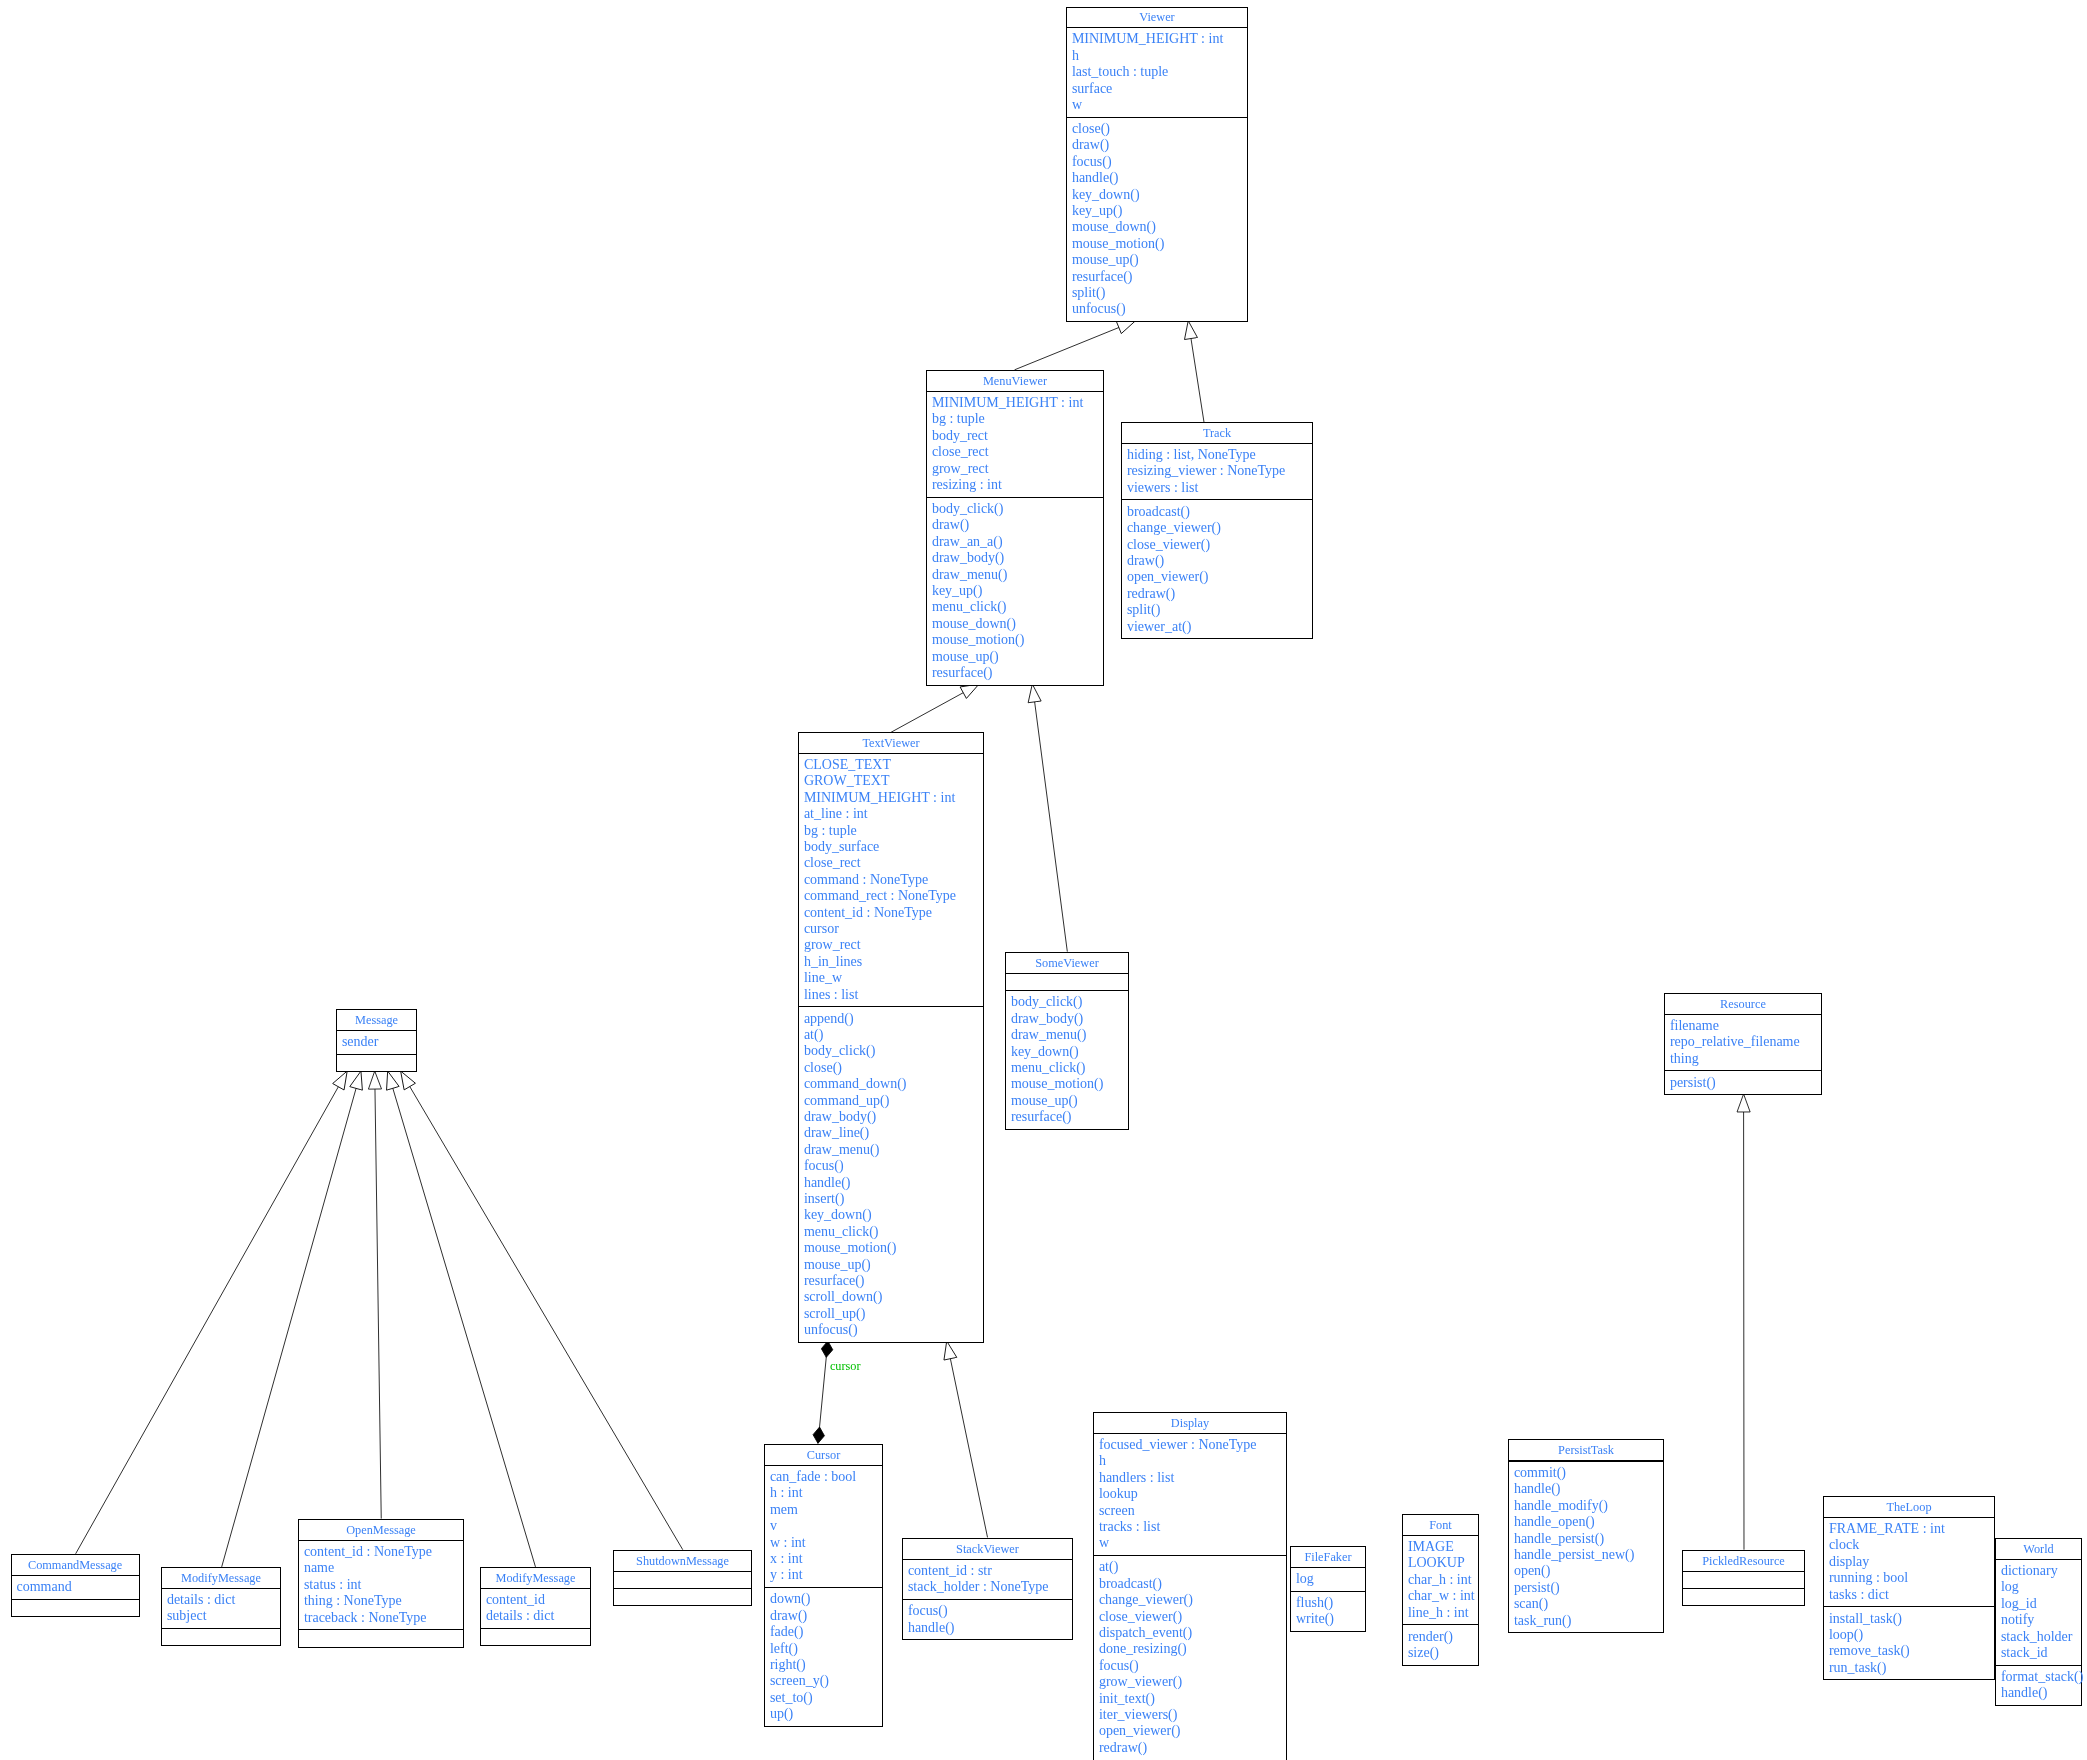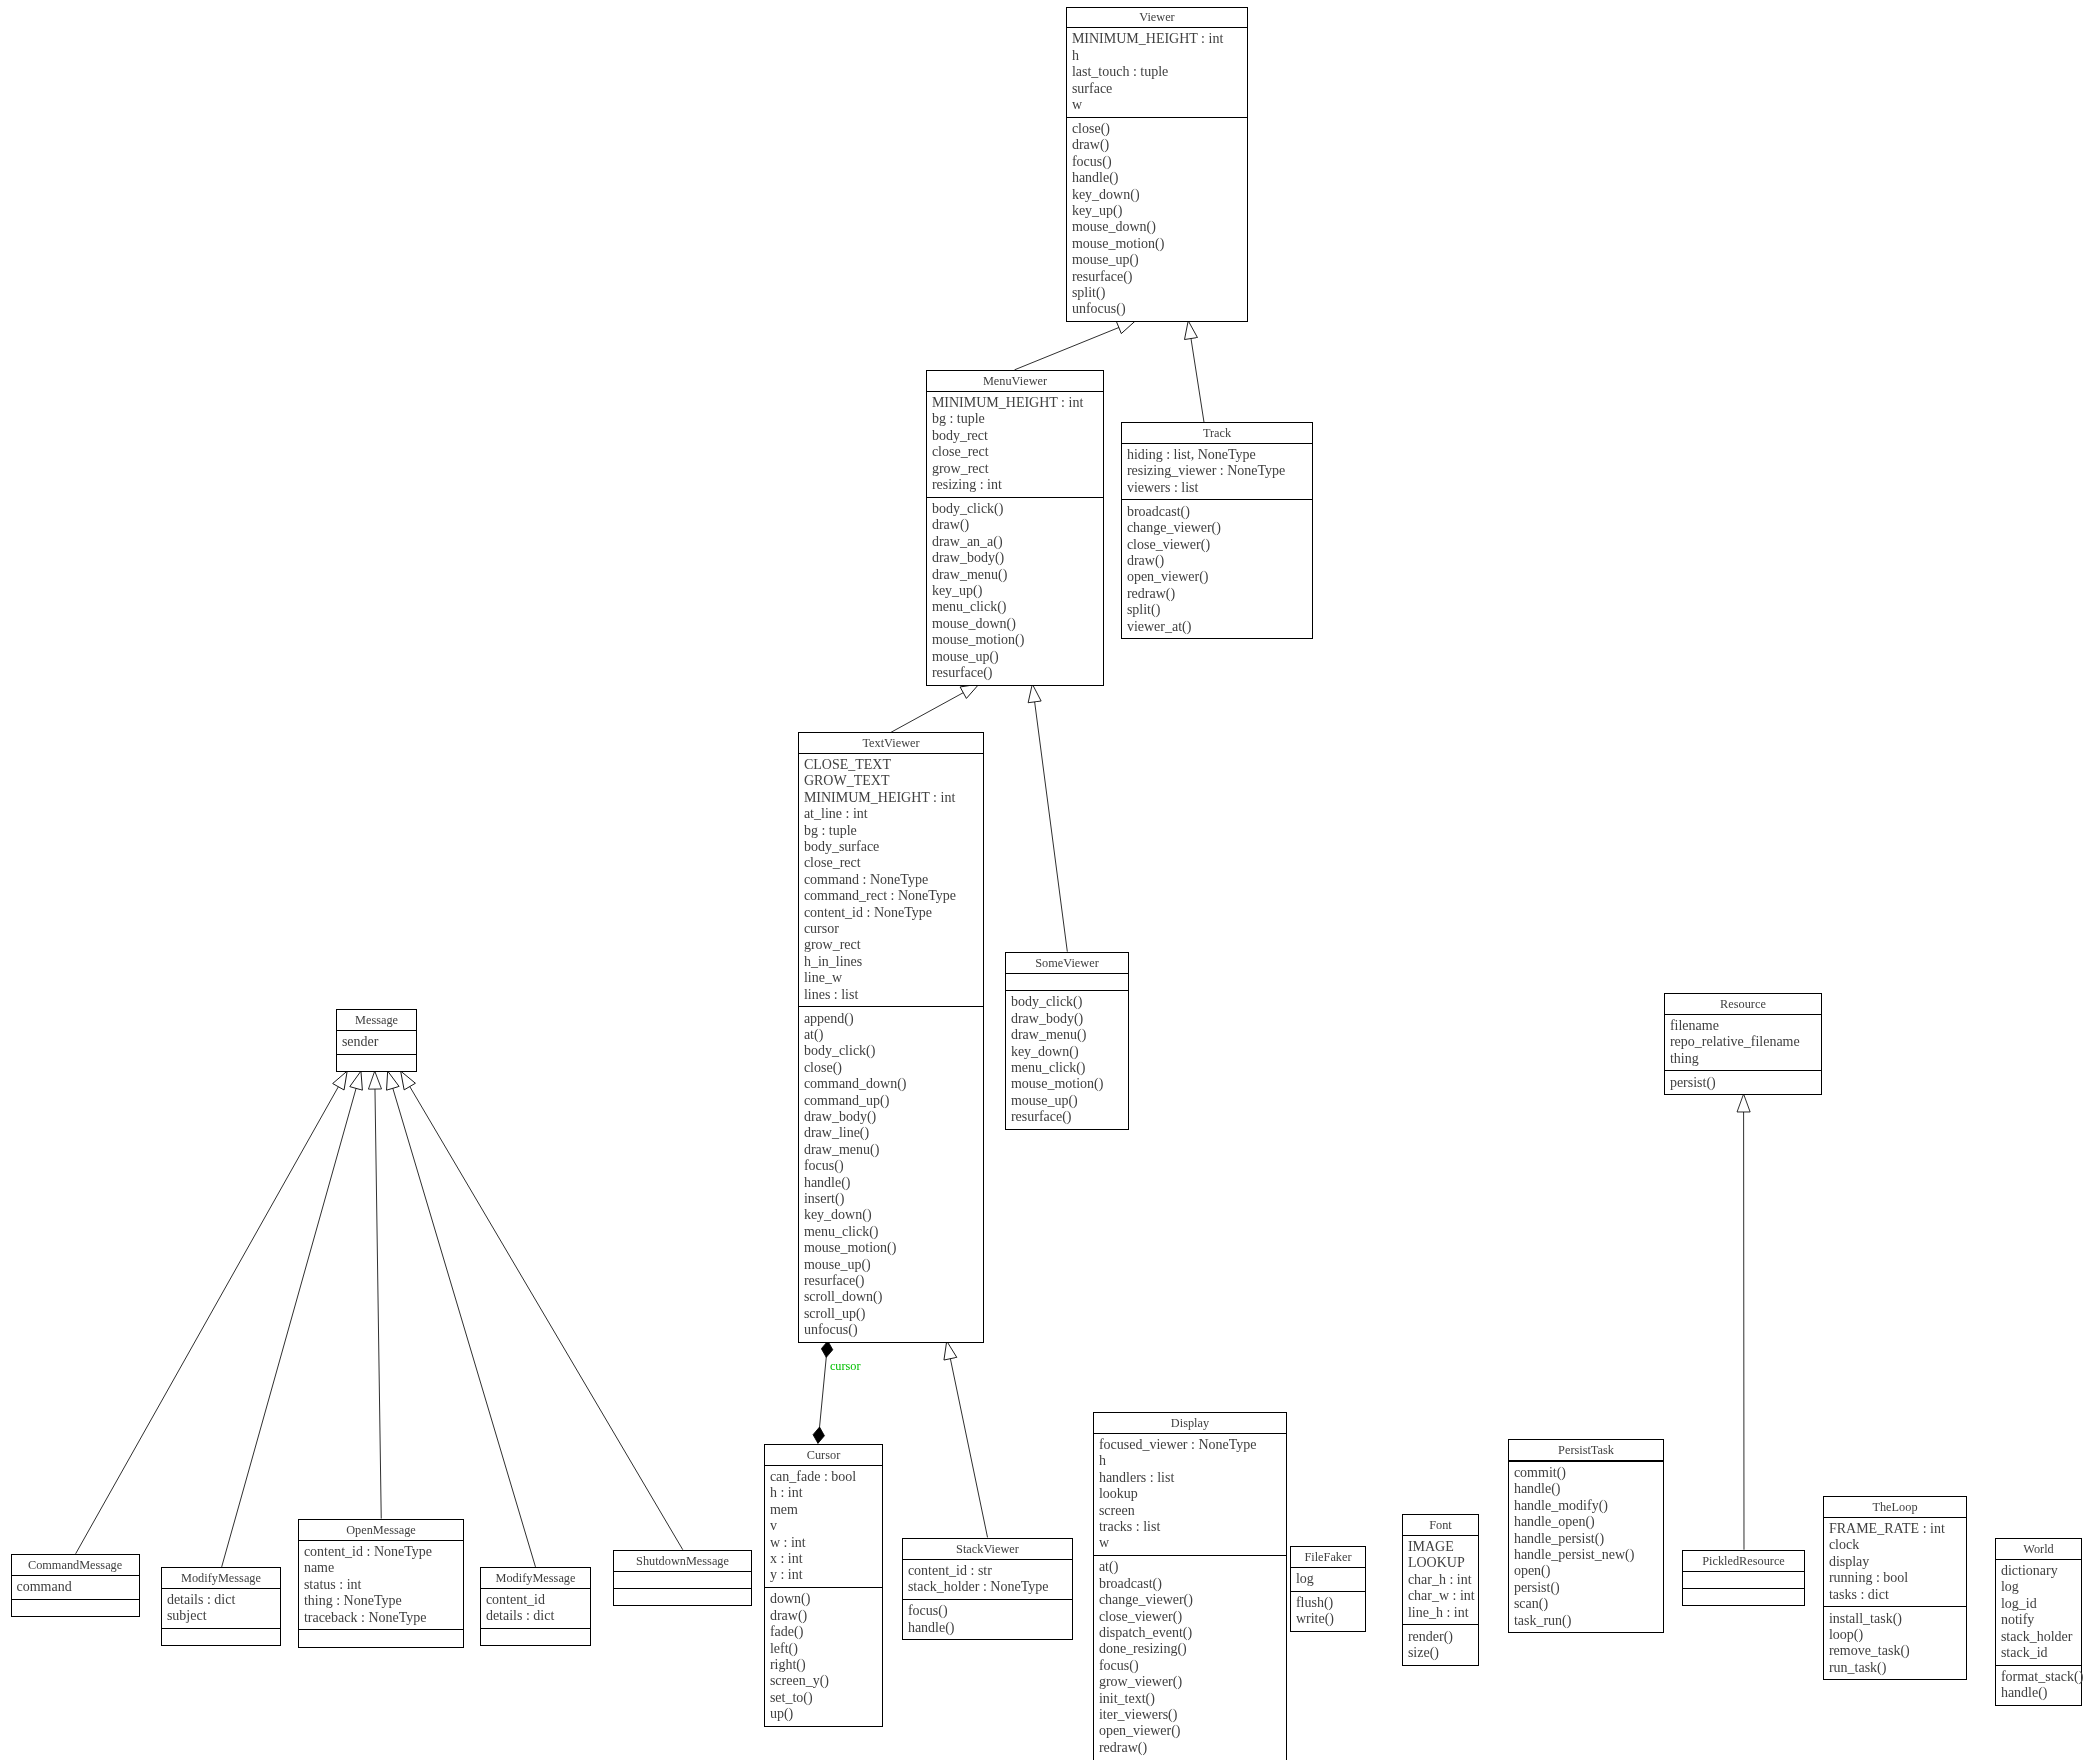--- a/index.html
+++ b/index.html
@@ -22,7 +22,7 @@
     background: #ffffff;
     border: 0.8px solid #000000;
     box-sizing: border-box;
-    color: #404040;
+    color: #3b82f6;
   }
   .uml-title {
     text-align: center;

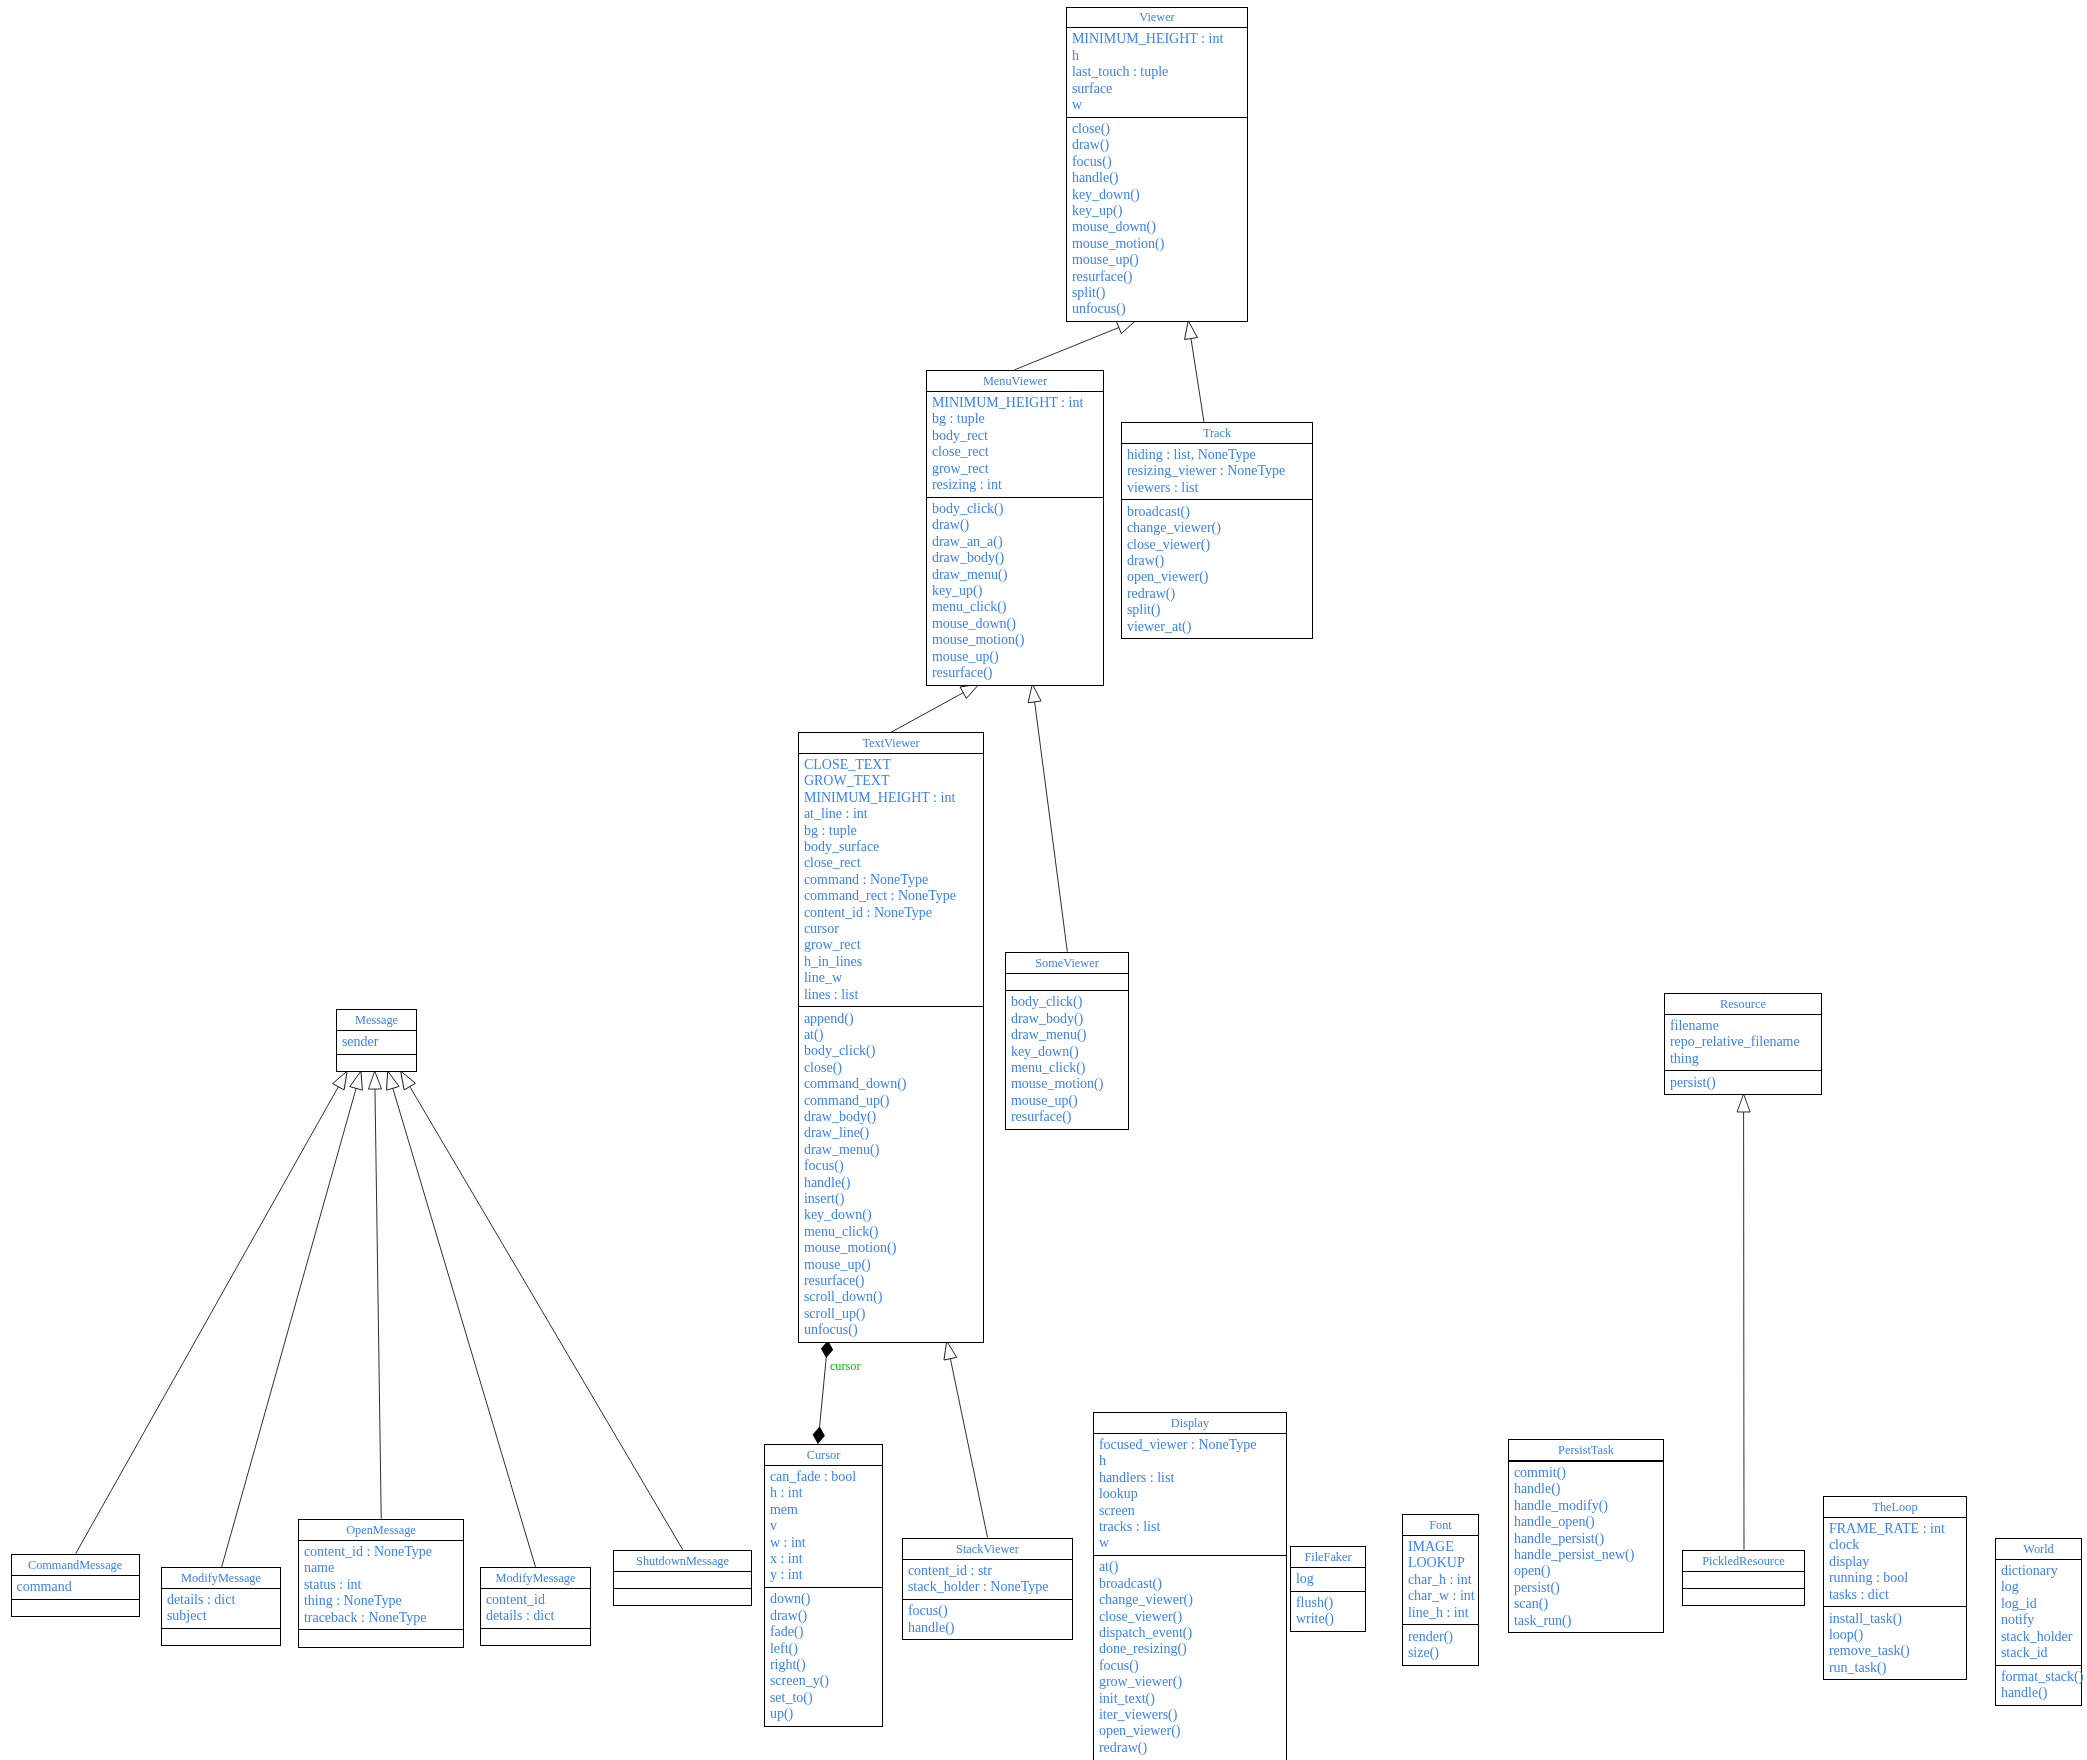--- a/index.html
+++ b/index.html
@@ -358,7 +358,7 @@
       <div class="uml-section uml-attrs"></div>
       <div class="uml-section uml-methods"></div>
     </div>
-    <div class="uml-class" style="left: 1823px; top: 1496px; width: 144px; background: rgb(255, 255, 255);">
+    <div class="uml-class" style="left: 1823px; top: 1496px; width: 172px; background: rgb(255, 255, 255);">
       <div class="uml-title">TheLoop</div>
       <div class="uml-section uml-attrs">
         <div class="uml-row">FRAME_RATE : int</div>

